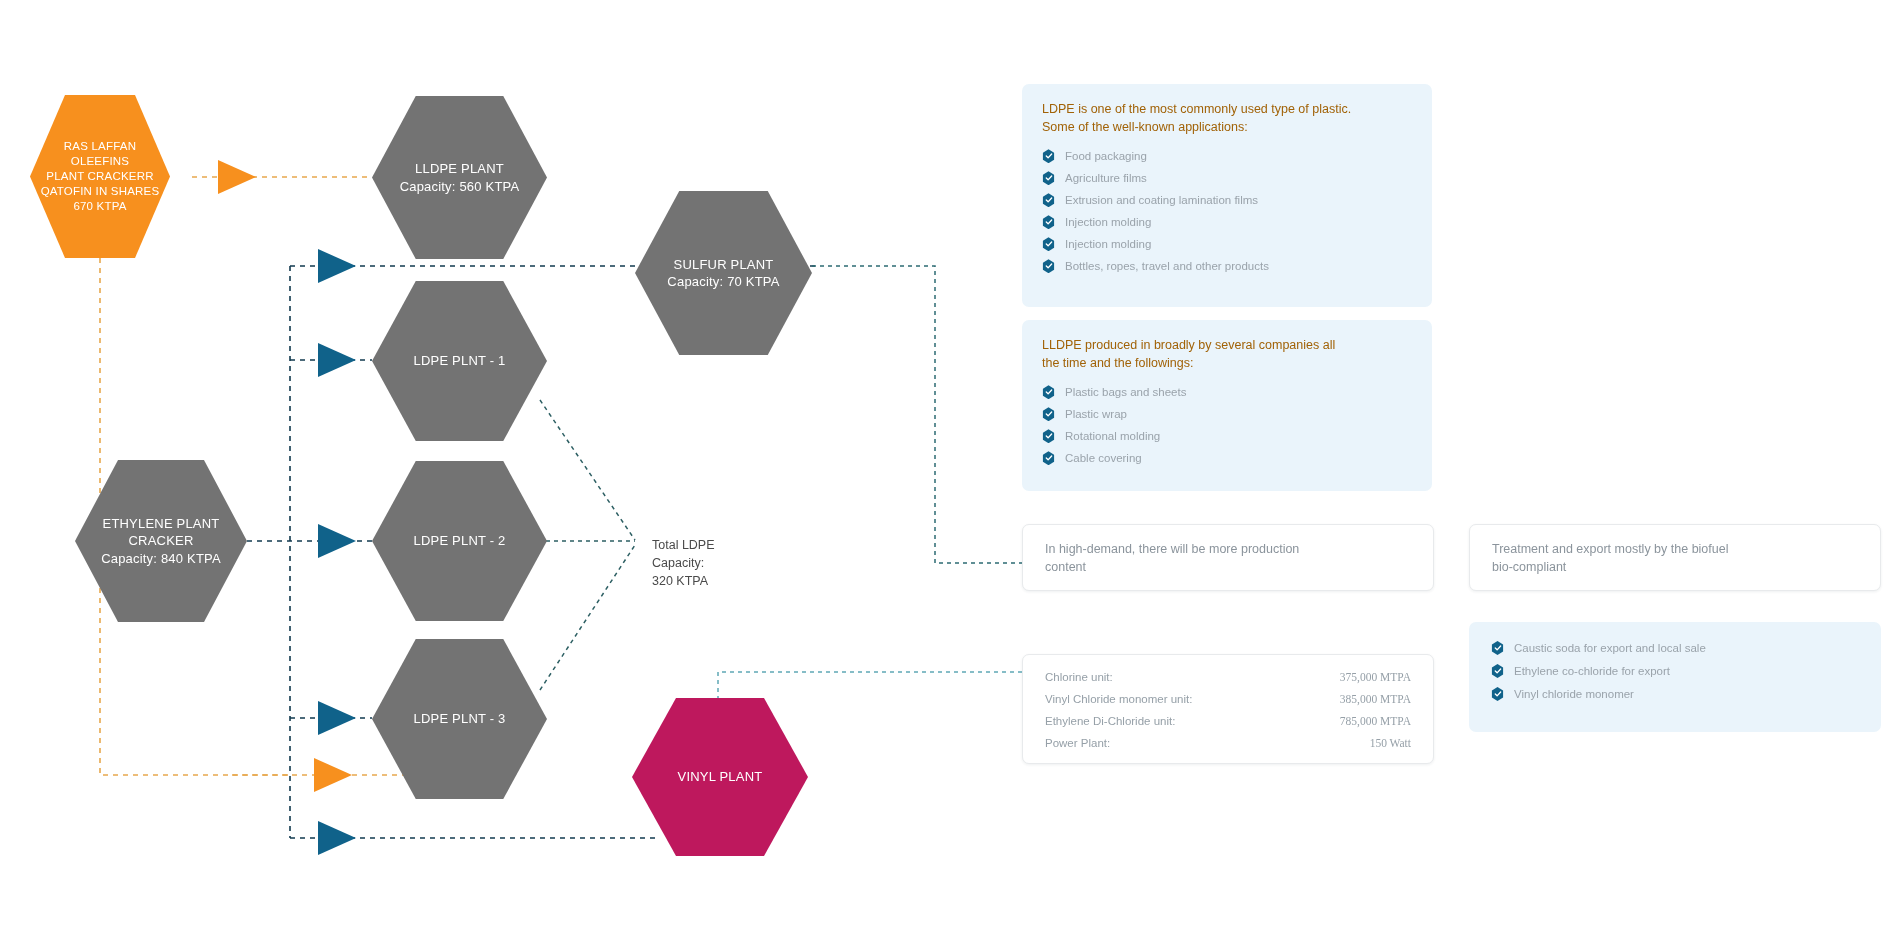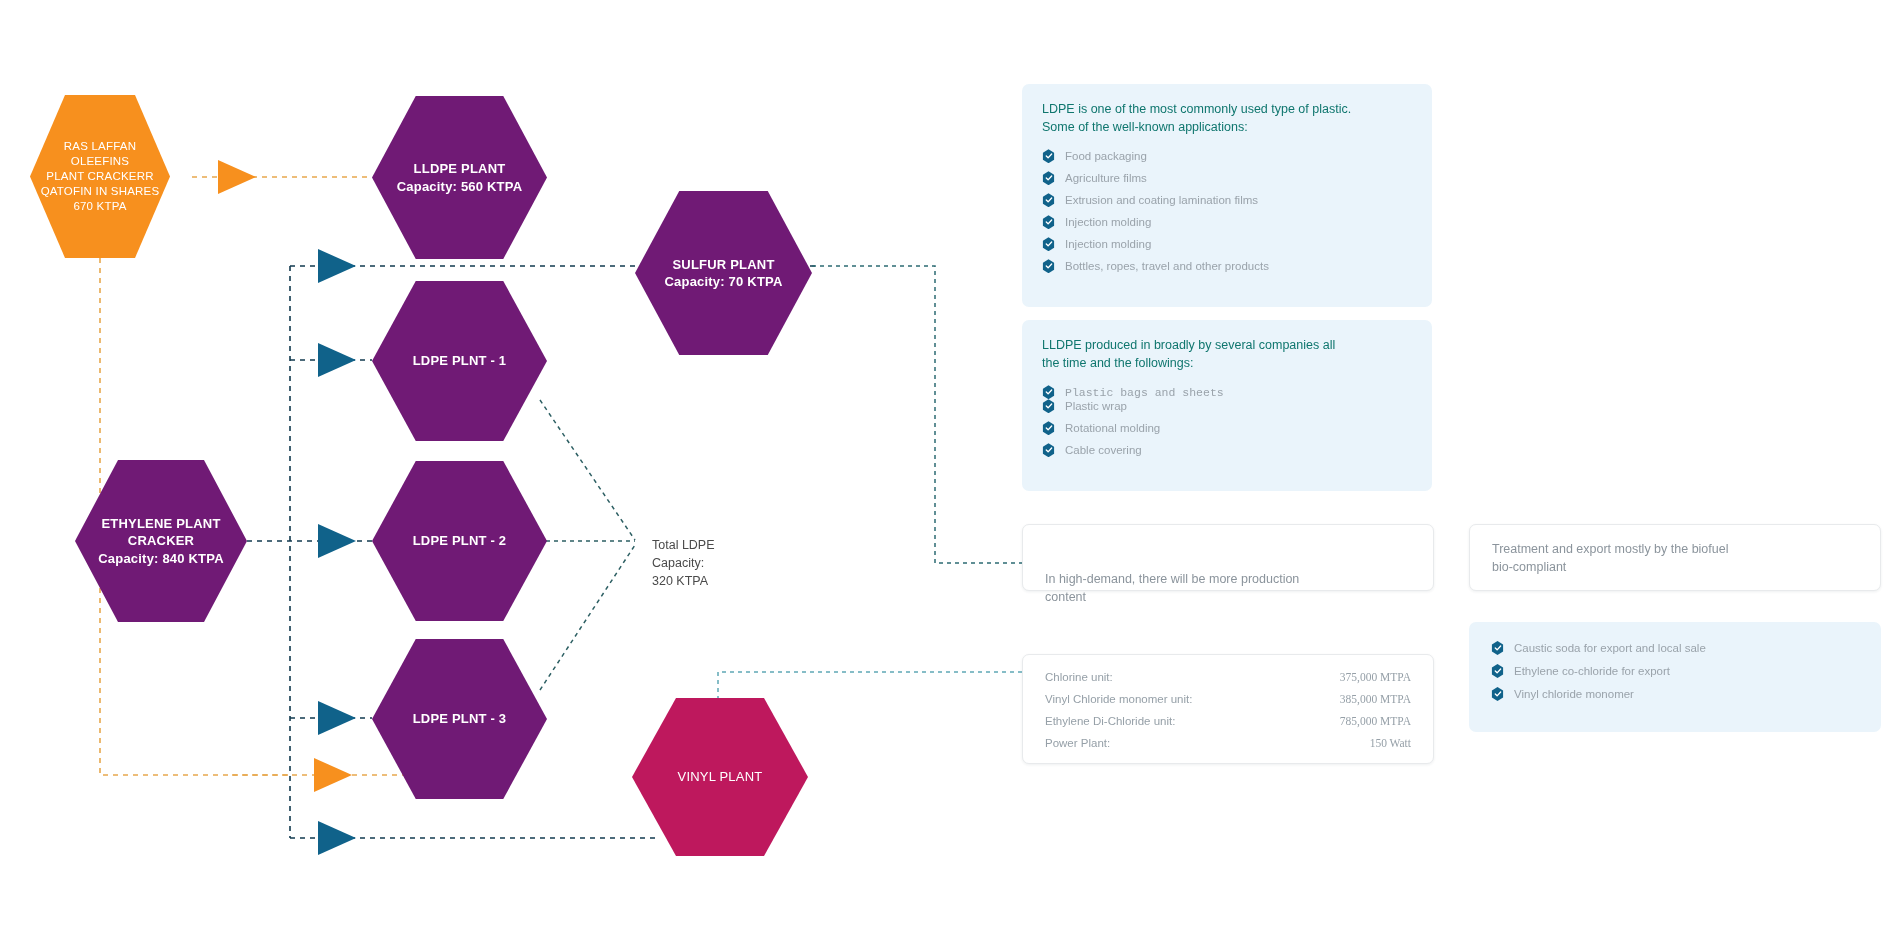--- a/index.html
+++ b/index.html
@@ -44,7 +44,7 @@
   .card.tint{background:#eaf4fb;}
   .card.plain{background:#ffffff;border:1px solid #e8eaec;box-shadow:0 1px 3px rgba(20,40,60,.07);}
   .card-lead{
-    color:#0f766e;line-height:1.45;white-space:pre-line;
+    color:#a16207;line-height:1.45;white-space:pre-line;
   }
   .bullets{list-style:none;margin:0;padding:0;}
   .bullets li{

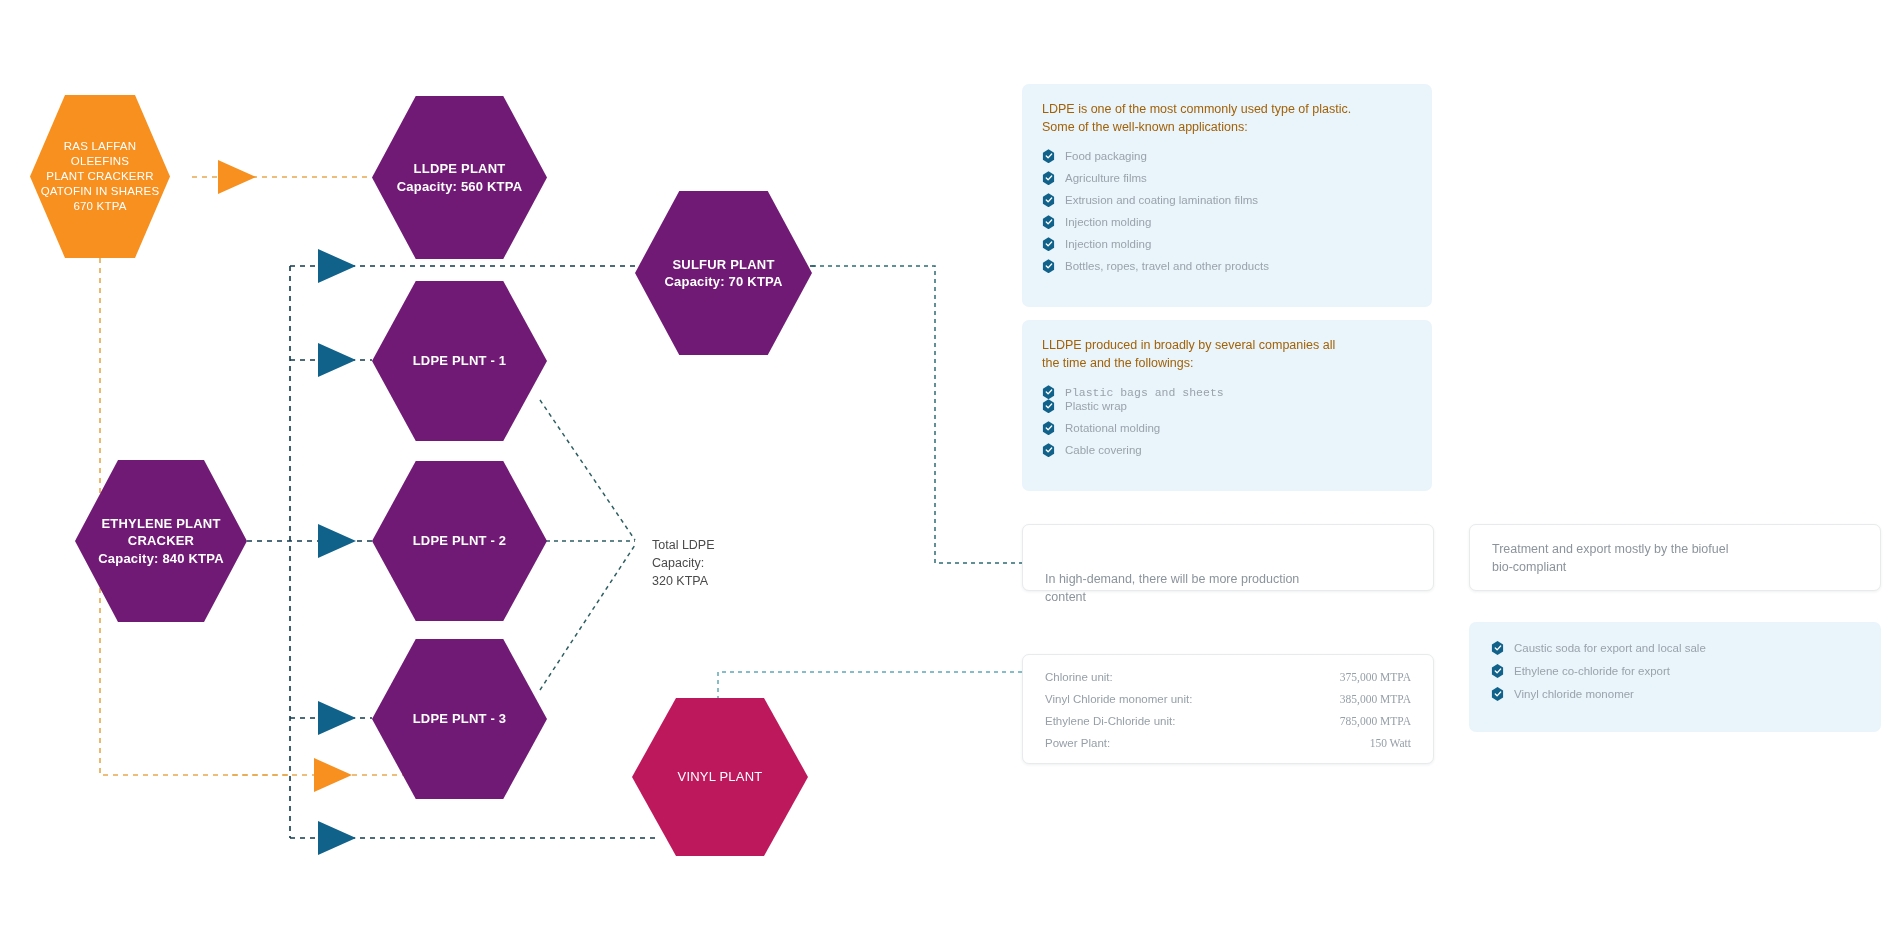--- a/index.html
+++ b/index.html
@@ -28,7 +28,7 @@
     padding:0 6px;
   }
   .hex .htxt{white-space:pre-line;}
-  .hex.blue{background:#701a75;font-weight:bold;}
+  .hex.blue{background:#737373;}
   .hex.orange{background:#f7901e;}
   .hex.dark{background:#be185d;}
 

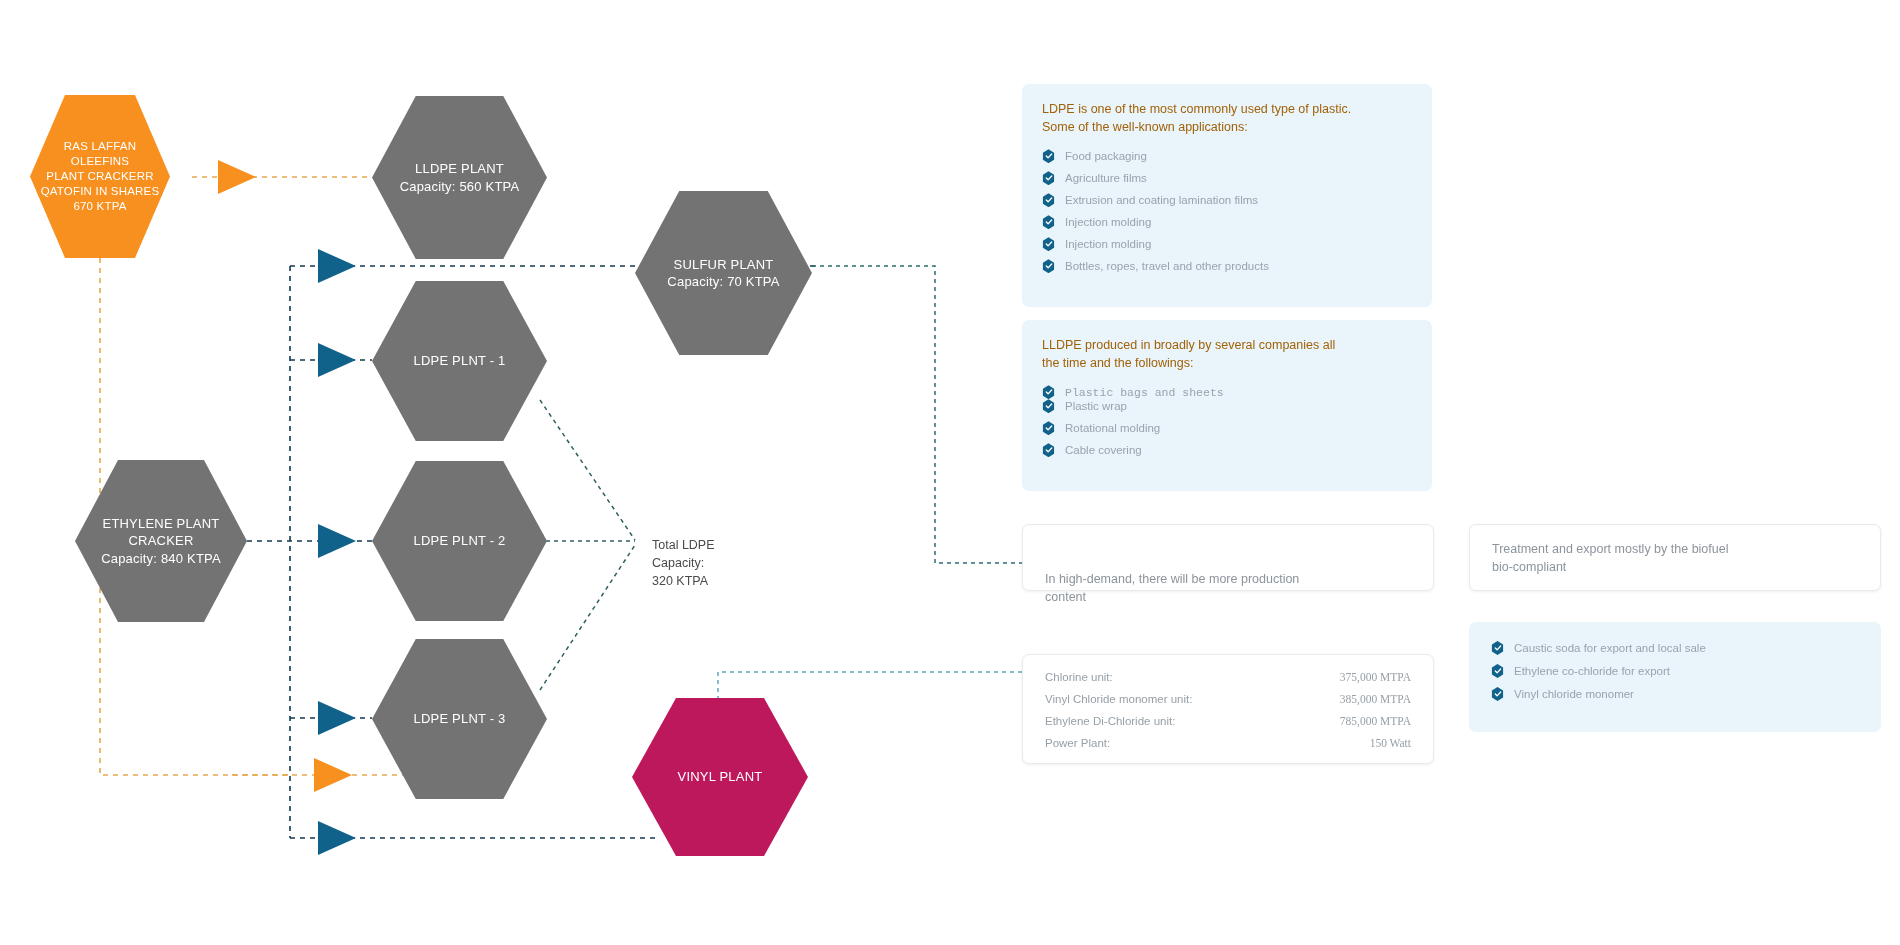--- a/index.html
+++ b/index.html
@@ -213,7 +213,7 @@
     <div class="card-lead" style="font-size:12.5px;margin-bottom:13px;">LLDPE produced in broadly by several companies all
 the time and the followings:</div>
     <ul class="bullets" style="font-size:11.5px;">
-      <li style="margin-bottom:0;font-family:Liberation Mono, monospace;">
+      <li style="margin-bottom:8px;">
         <span class="tick" style="width:13px;height:14px;margin-right:10px;">
           <svg width="8" height="8" viewBox="0 0 10 10">
               <path d="M1.6 5.1 L3.9 7.3 L8.3 2.6" fill="none" stroke="#ffffff" stroke-width="1.7" stroke-linecap="round" stroke-linejoin="round"></path>

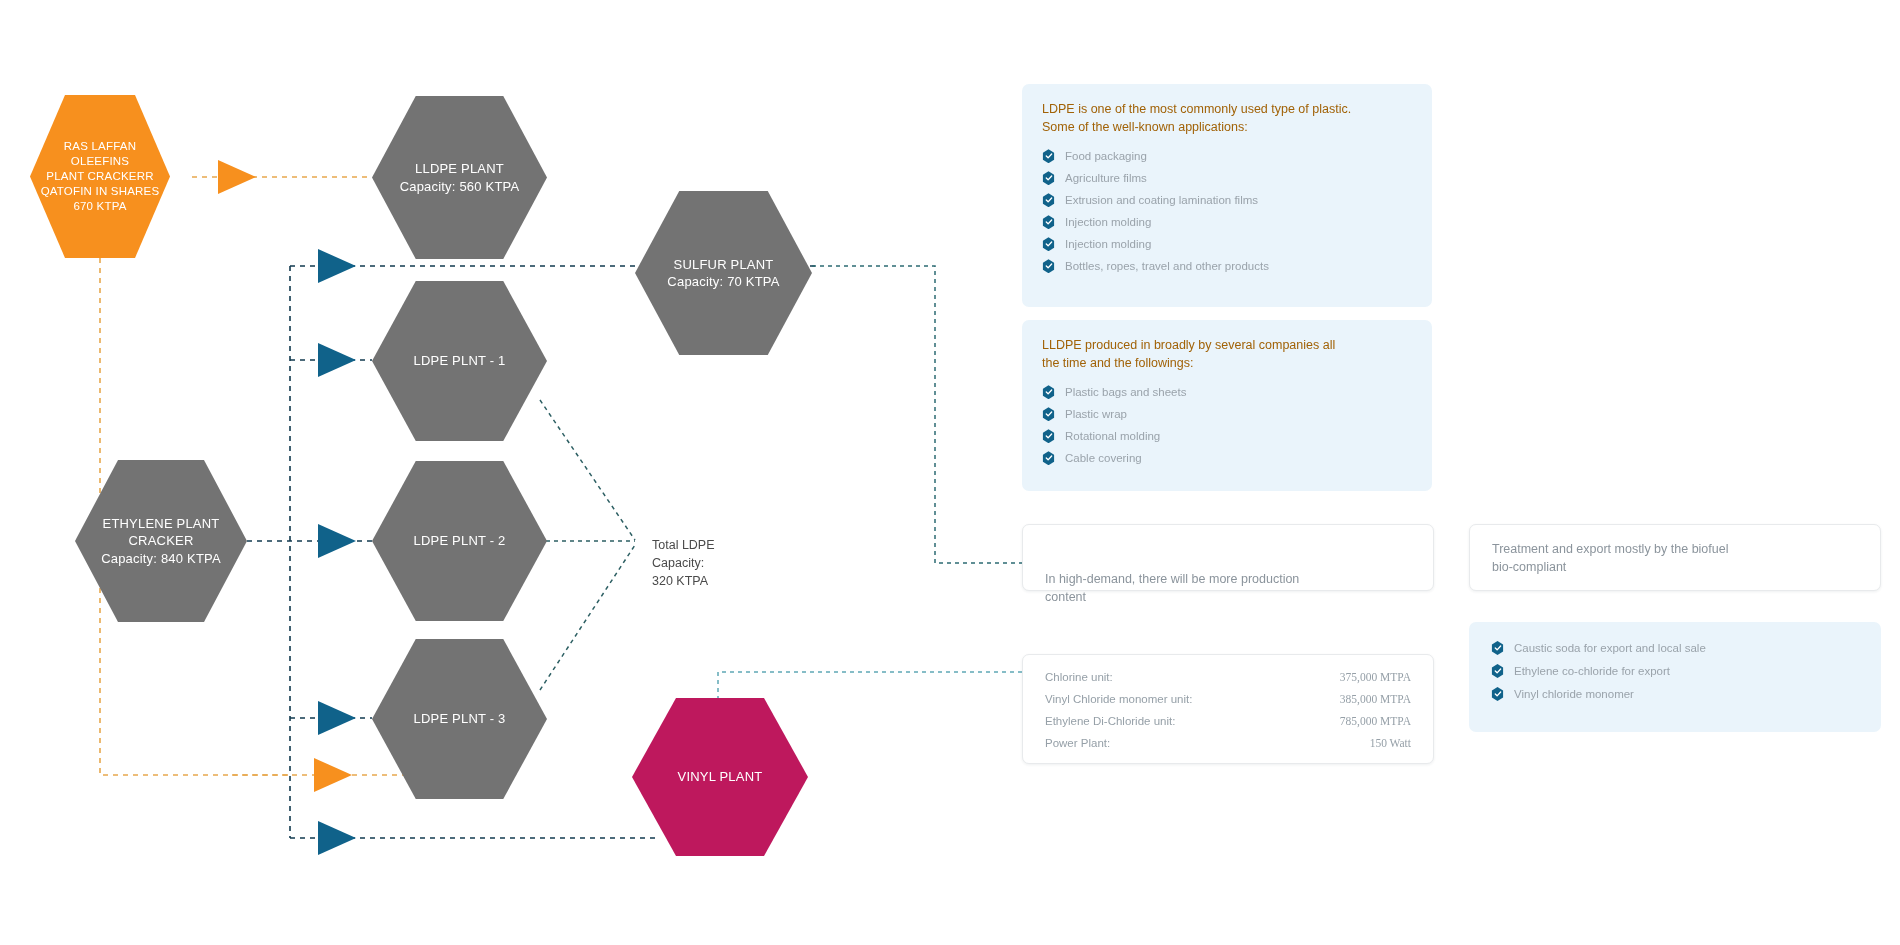--- a/index.html
+++ b/index.html
@@ -249,7 +249,7 @@
   </div>
 
   <div class="card plain" style="left:1022px;top:524px;width:412px;height:67px;padding:15px 22px;">
-    <div class="card-lead" style="font-size:12.5px;color:#8b949c;margin-top:30px;">In high-demand, there will be more production
+    <div class="card-lead" style="font-size:12.5px;color:#8b949c;">In high-demand, there will be more production
 content</div>
   </div>
 

